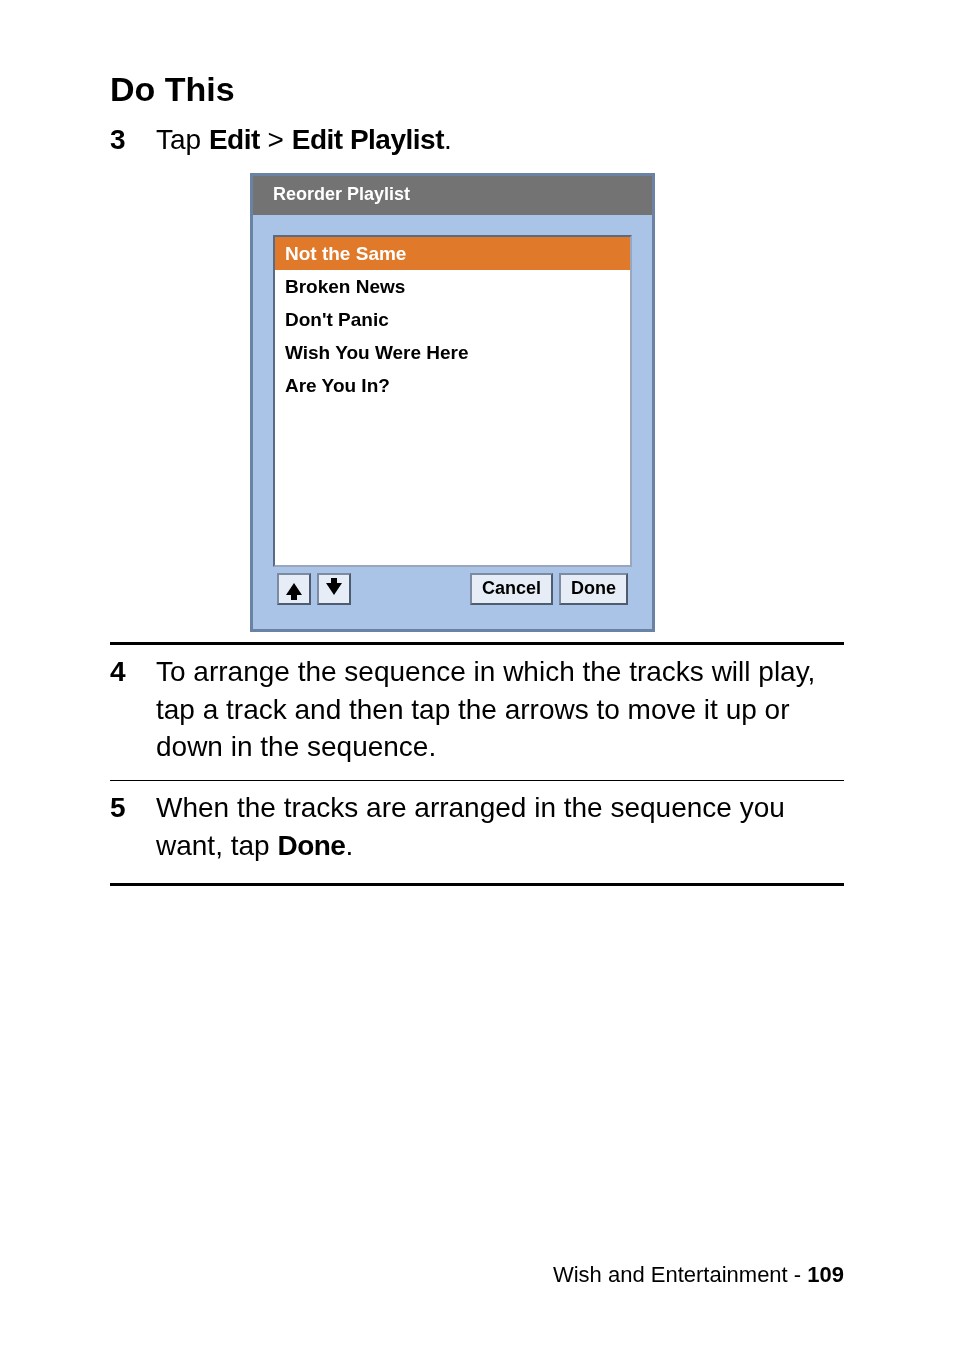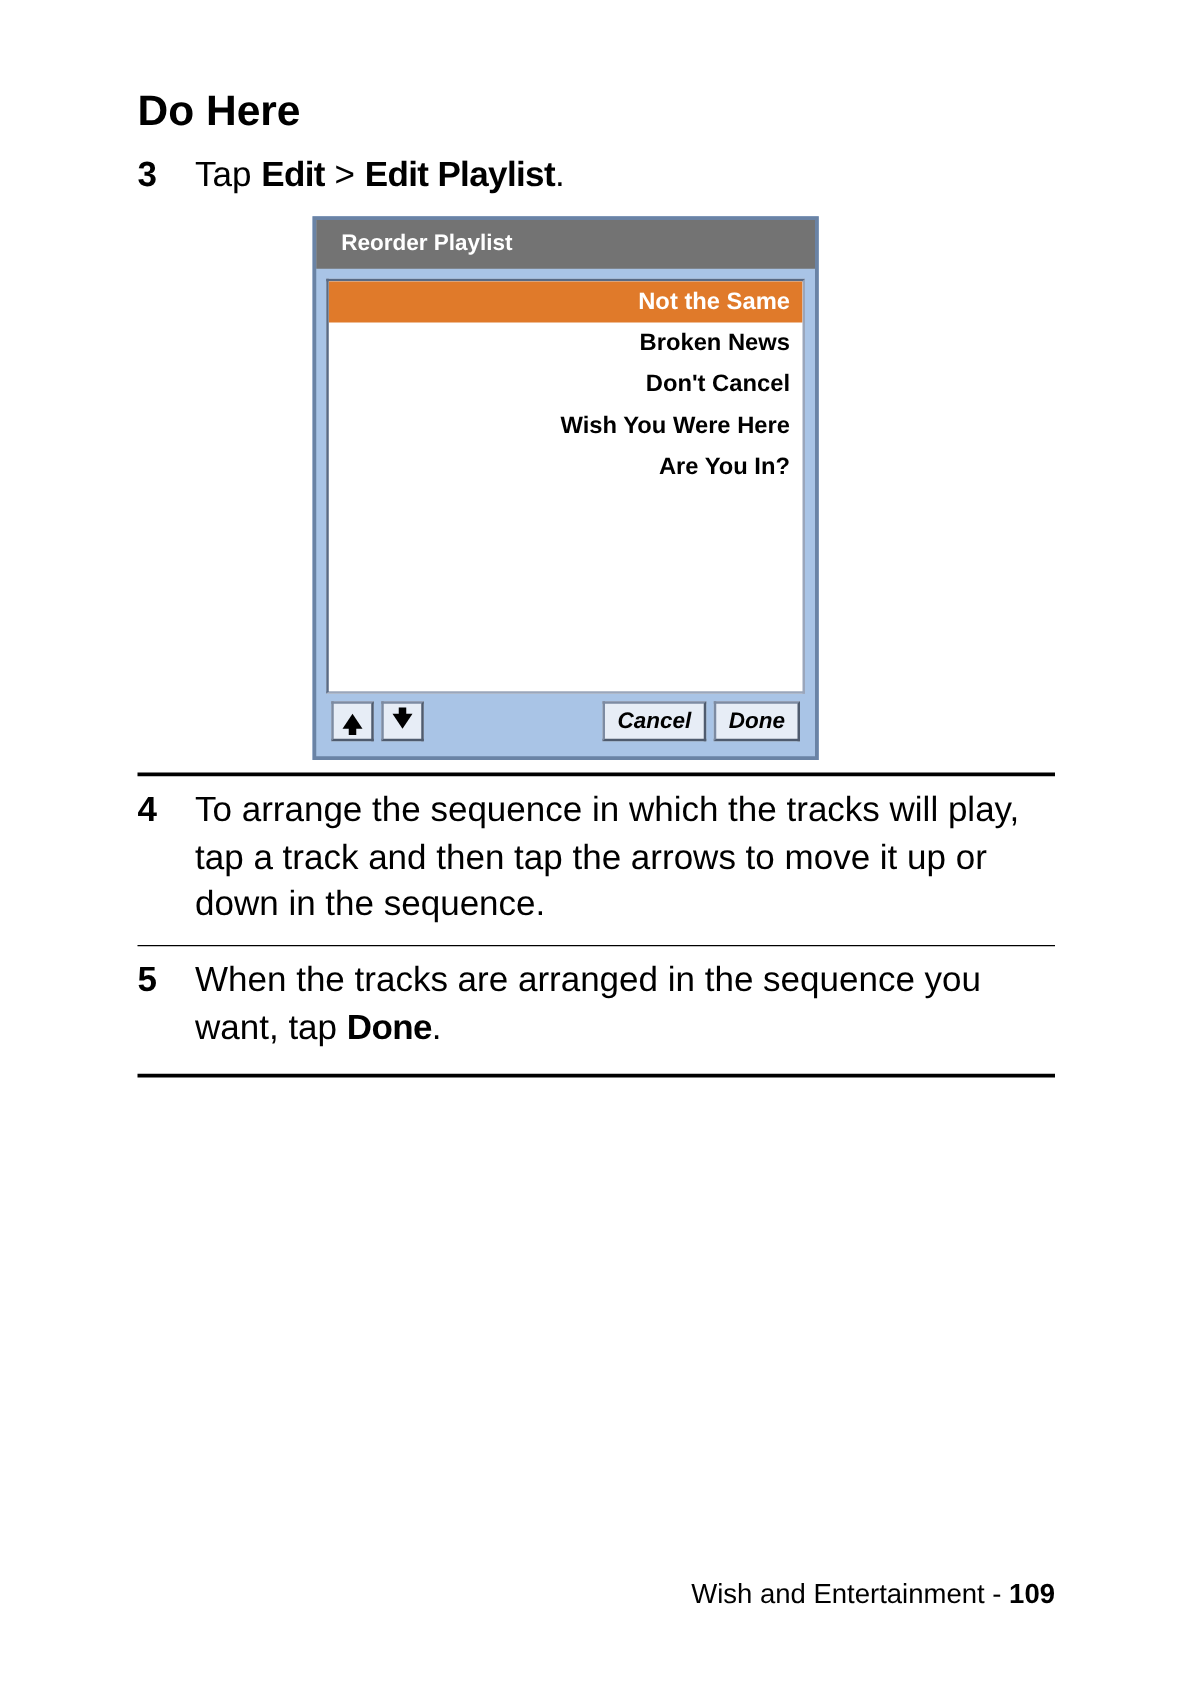--- a/index.html
+++ b/index.html
@@ -180,7 +180,7 @@
 
 <div class="page">
 
-  <div class="heading">Do Here</div>
+  <div class="heading">Do This</div>
 
   <div class="step">
     <div class="step-num">3</div>

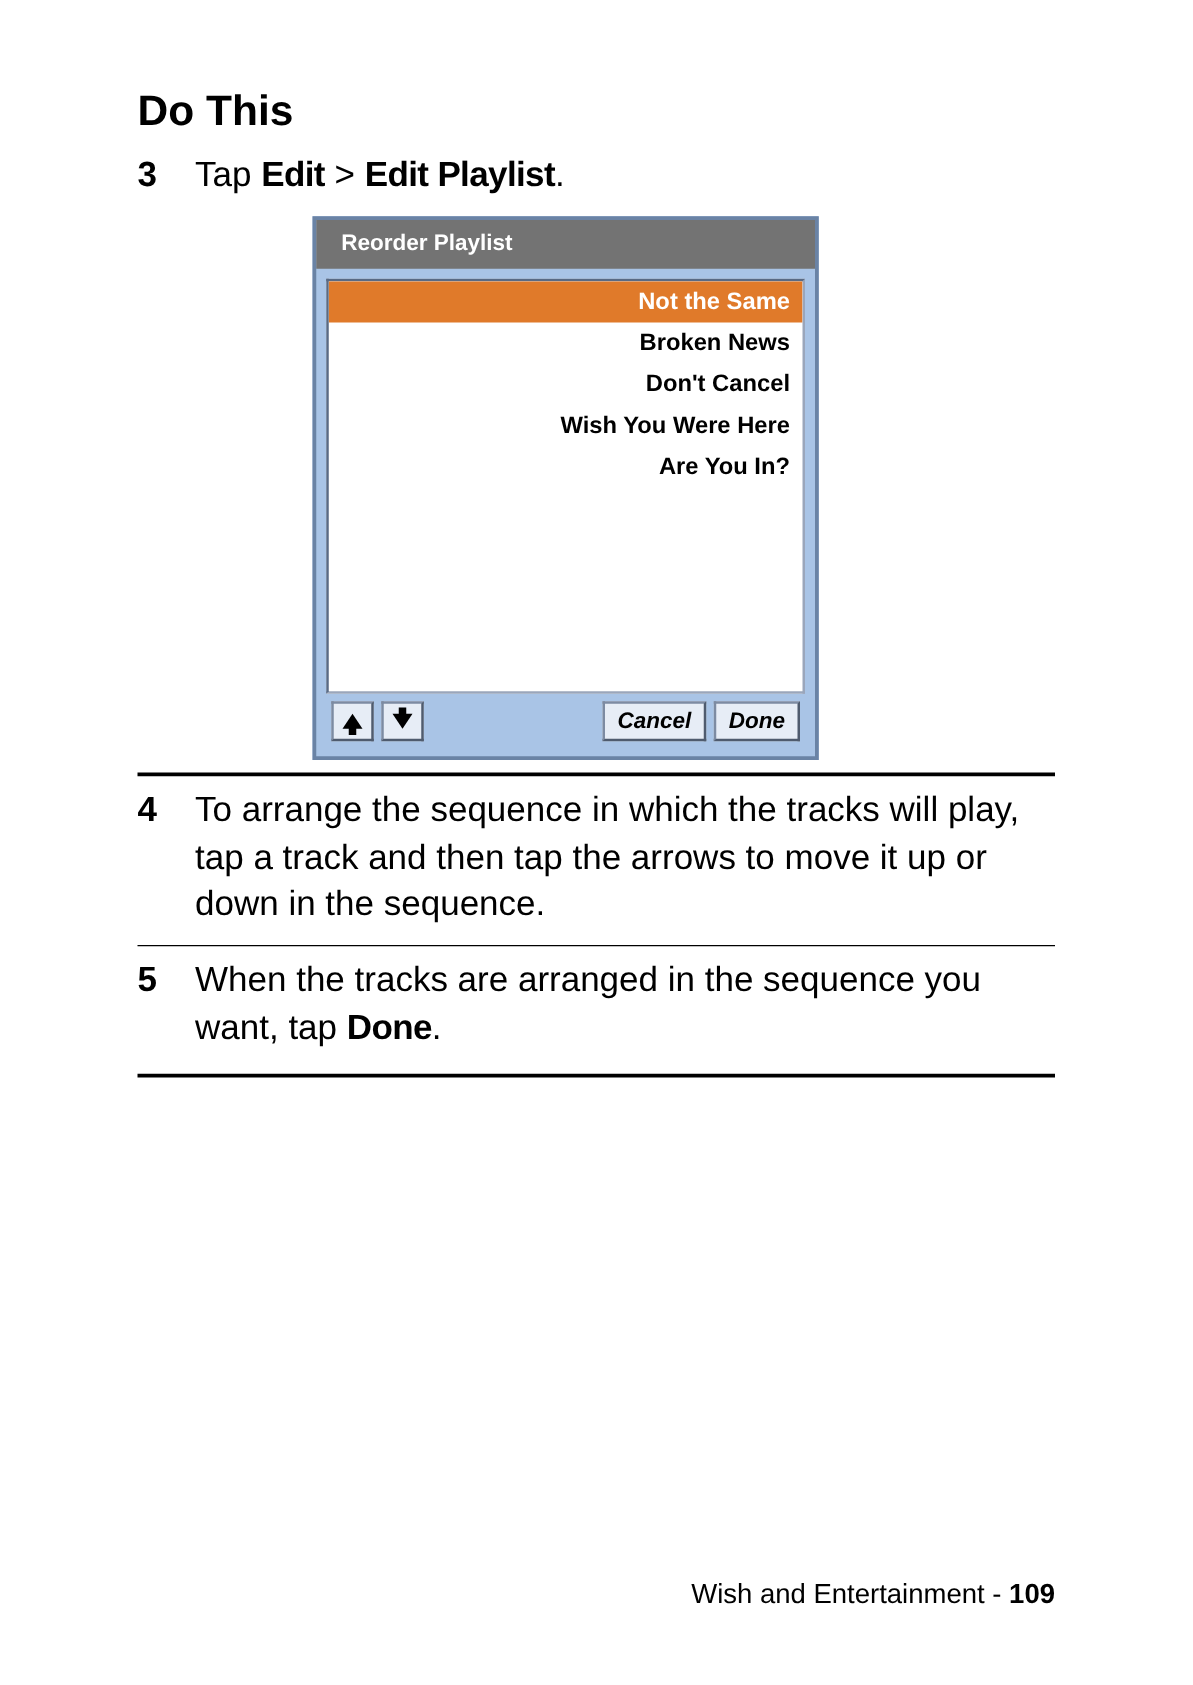--- a/index.html
+++ b/index.html
@@ -76,9 +76,8 @@
     padding: 8px 10px 10px 20px;
   }
   .screen-body {
-    margin: 8px;
+    margin: 20px;
     padding: 0;
-    text-align: right;
   }
   .listbox {
     border: 2px solid #9aa6bb;

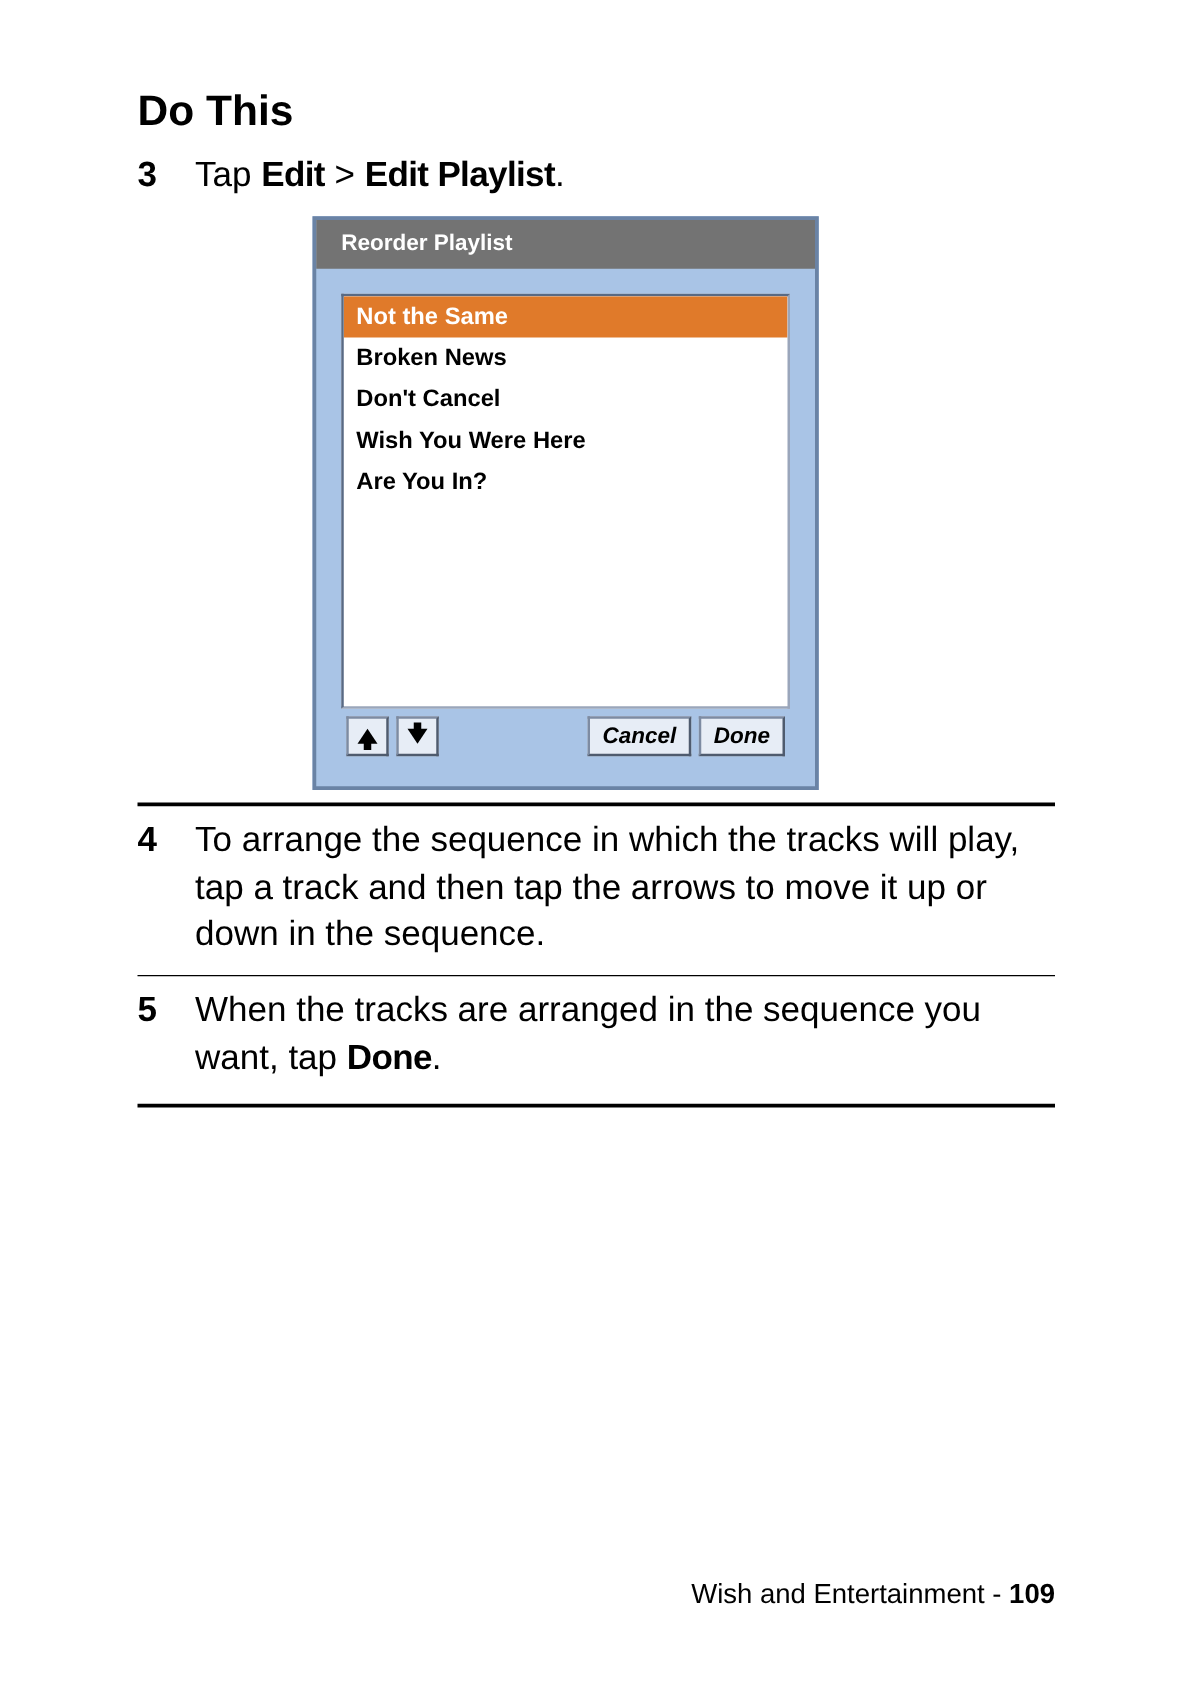--- a/index.html
+++ b/index.html
@@ -195,7 +195,7 @@
         <div class="listbox">
           <div class="listrow selected">Not the Same</div>
           <div class="listrow">Broken News</div>
-          <div class="listrow">Don't Cancel</div>
+          <div class="listrow">Don't Panic</div>
           <div class="listrow">Wish You Were Here</div>
           <div class="listrow">Are You In?</div>
         </div>

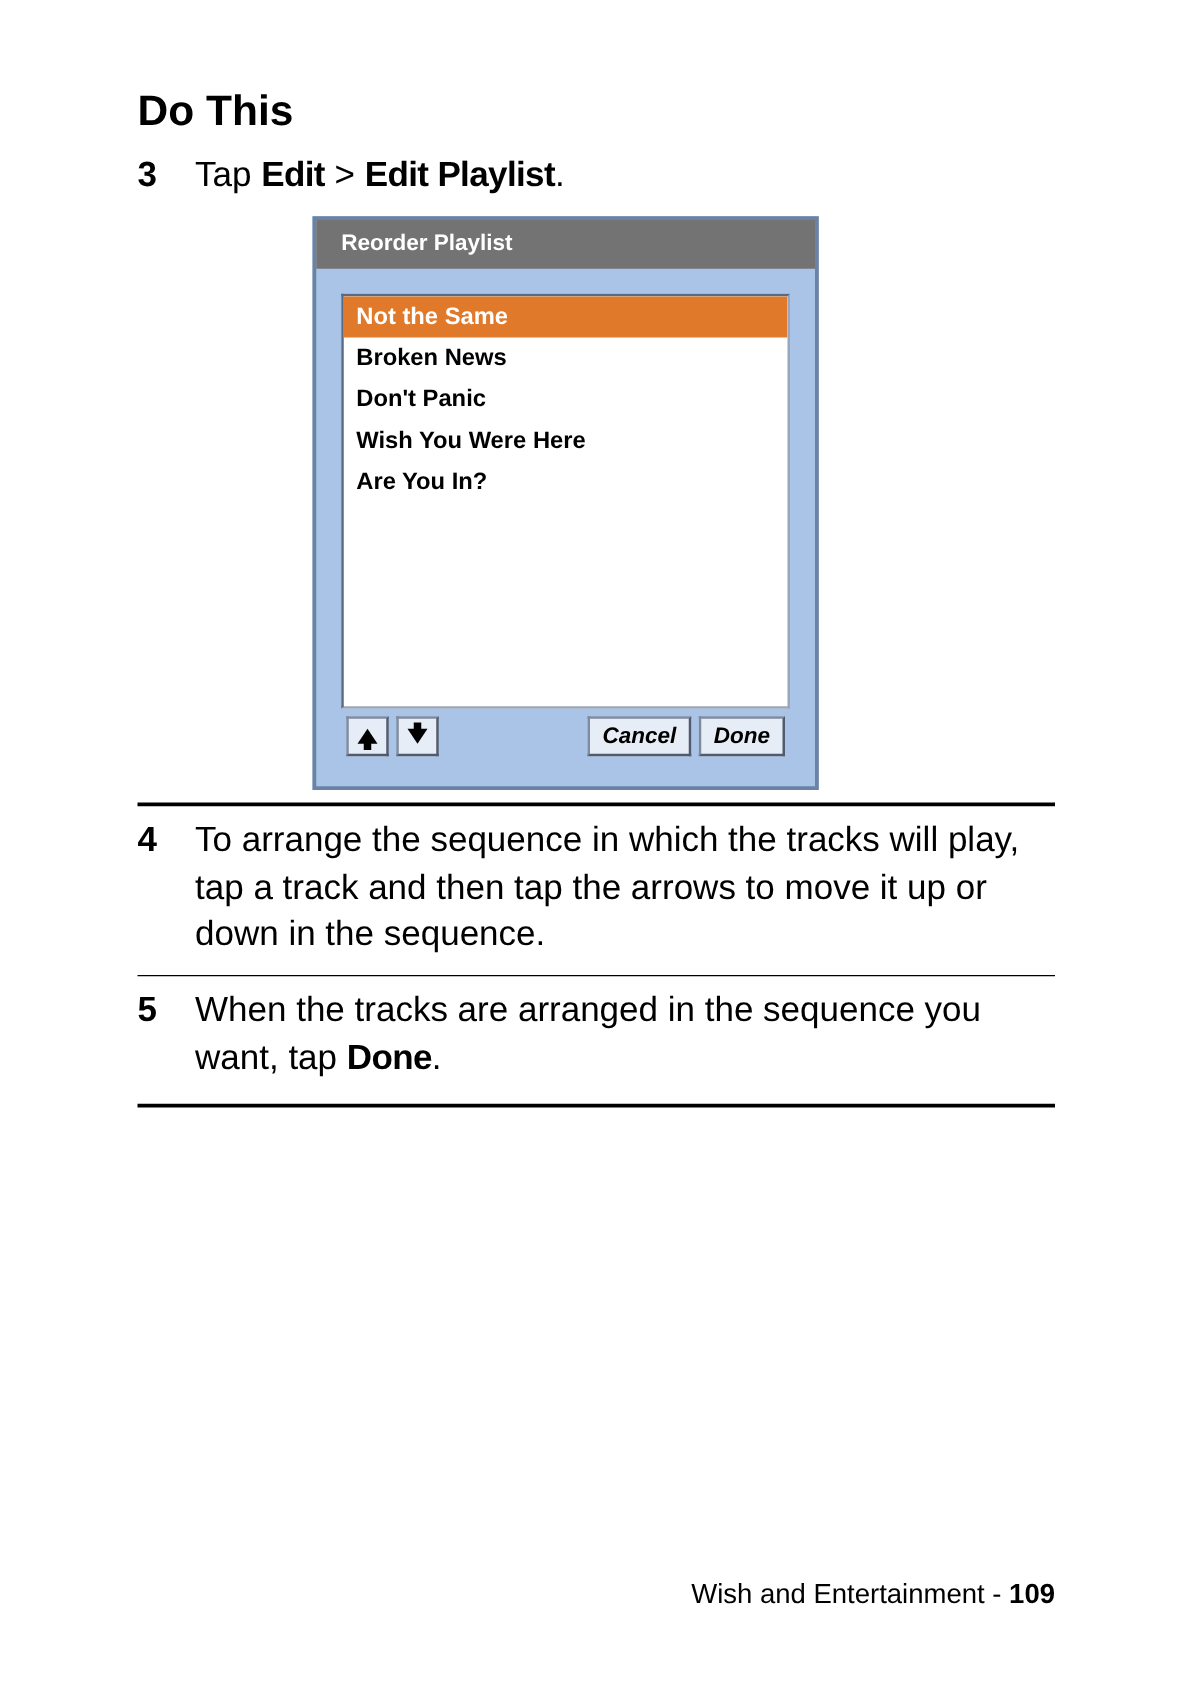--- a/index.html
+++ b/index.html
@@ -103,7 +103,6 @@
     align-items: center;
     padding: 6px 4px 4px 4px;
     gap: 6px;
-    font-style: italic;
   }
   .sqbtn {
     width: 34px;

